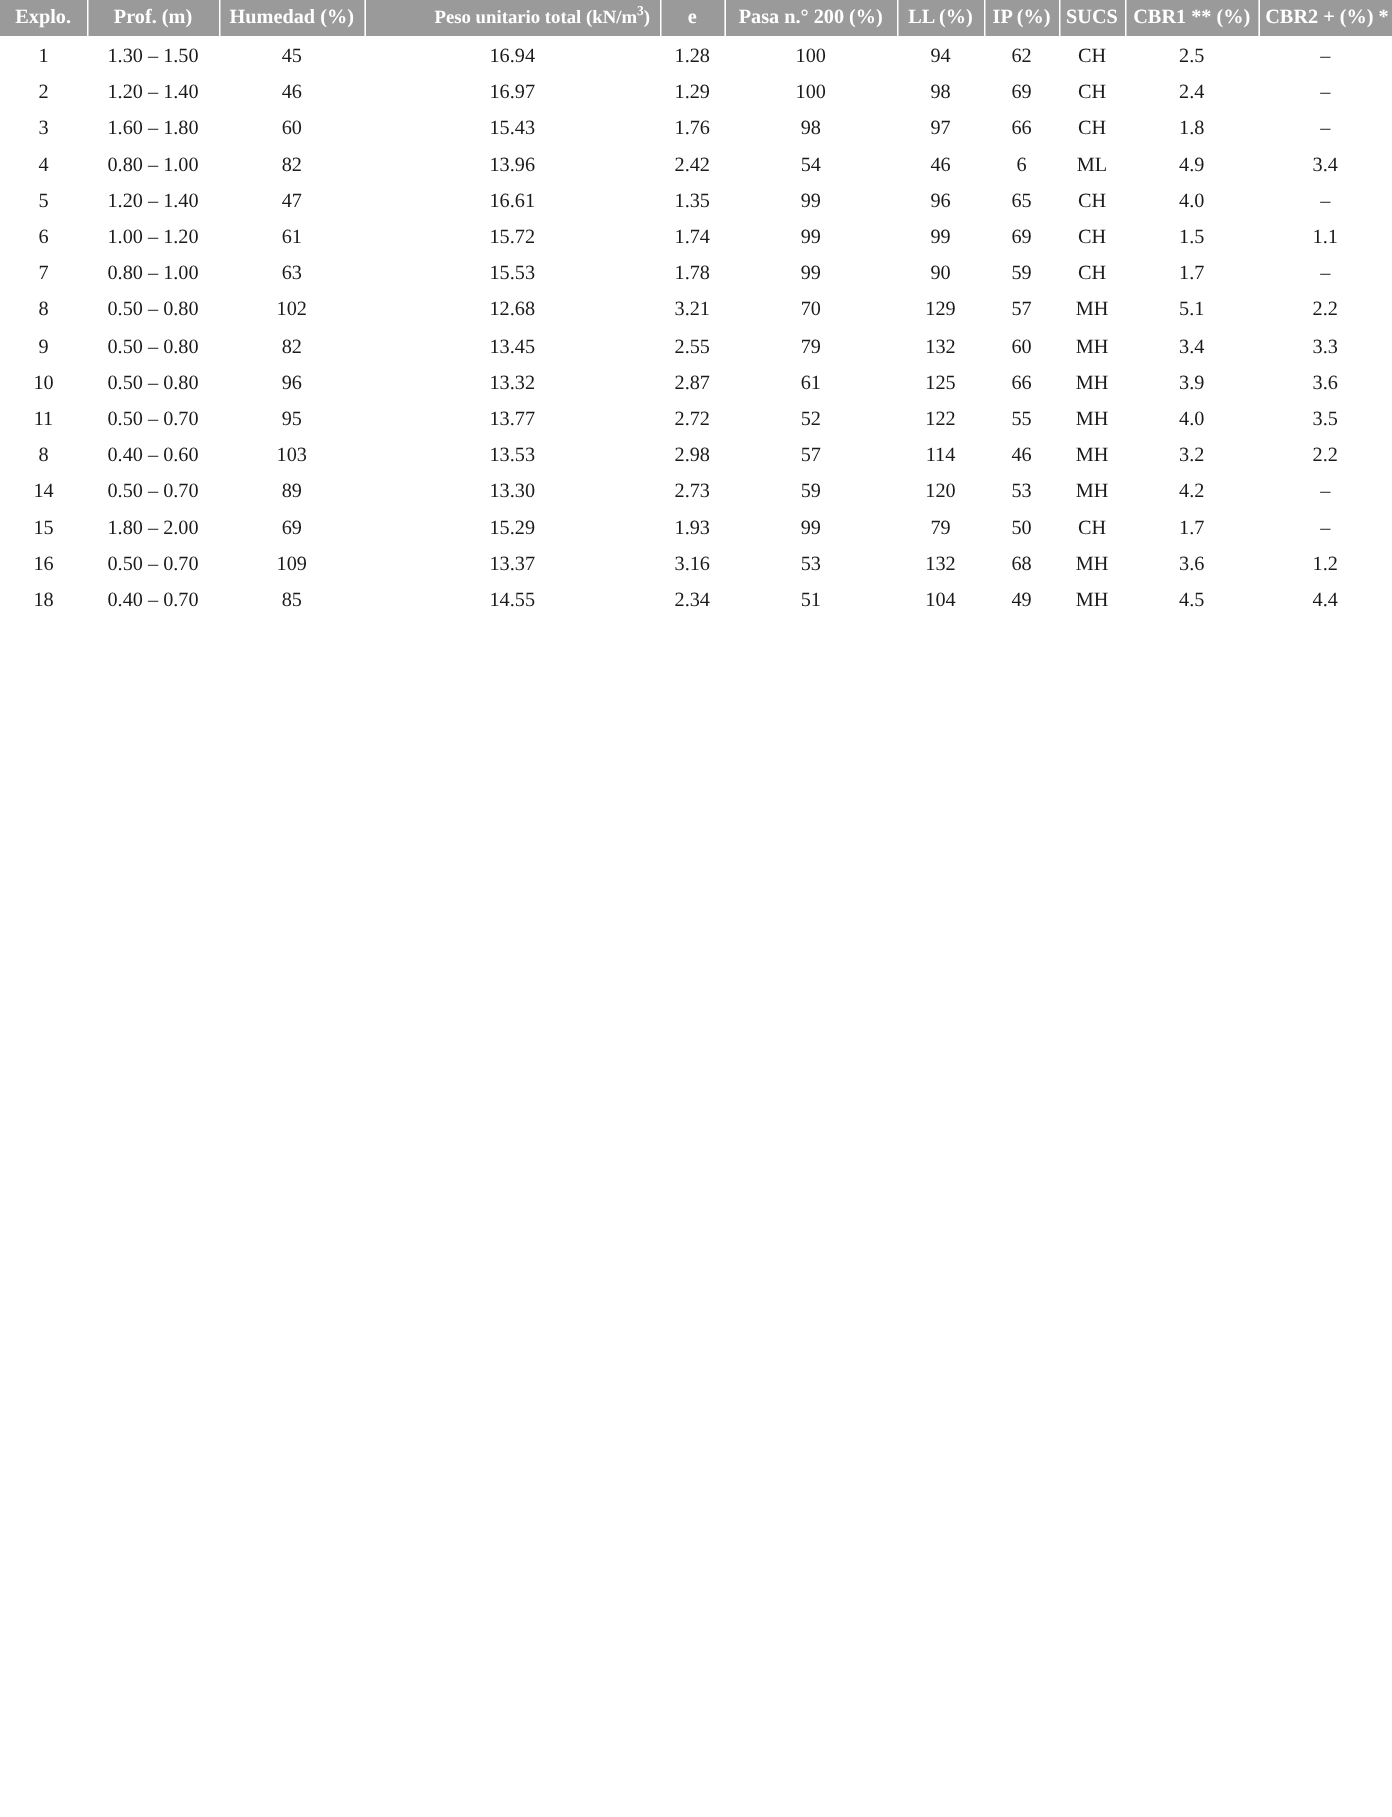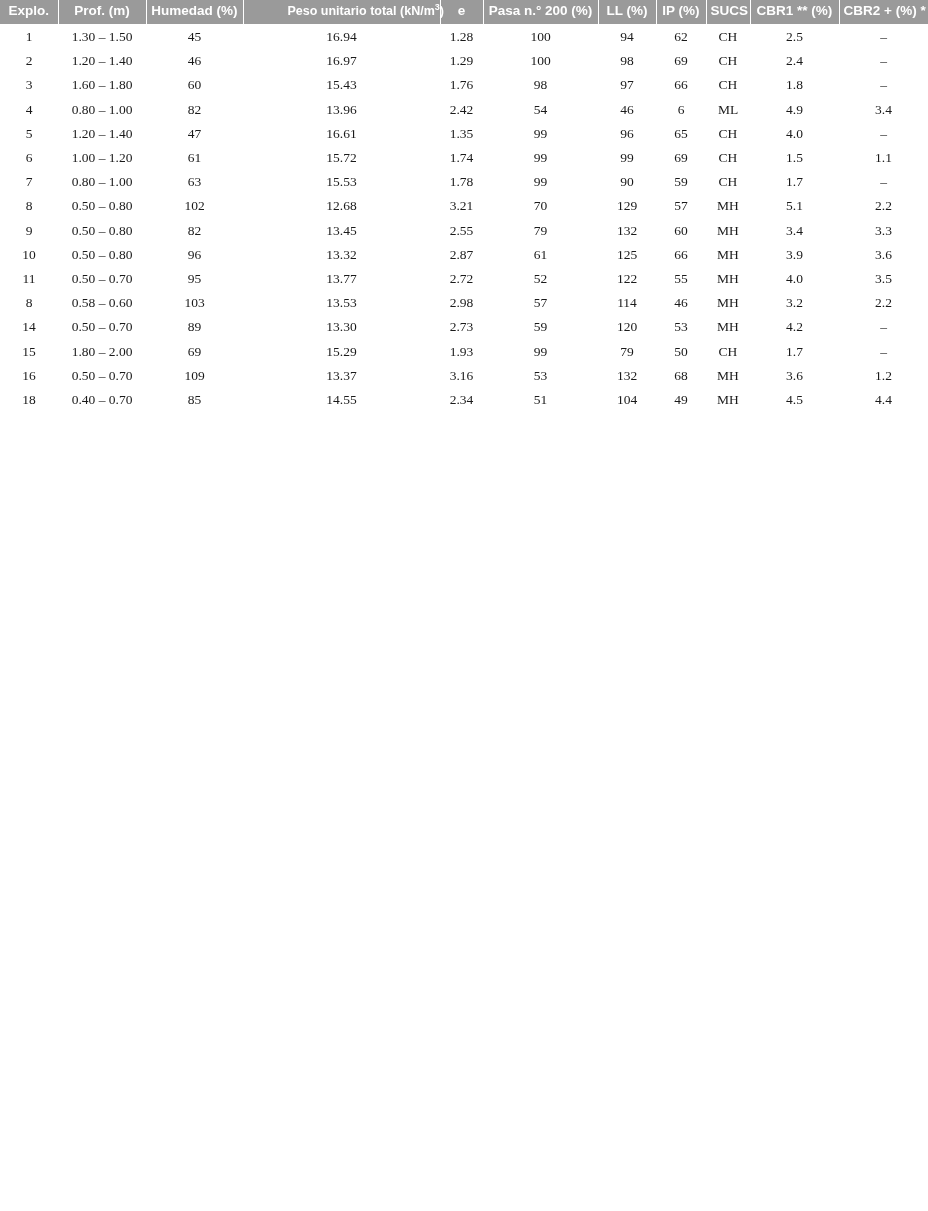--- a/index.html
+++ b/index.html
@@ -23,7 +23,7 @@
     background: #9a9a9a;
     color: #ffffff;
     font-weight: bold;
-    font-family: Liberation Sans, sans-serif;
+    font-family: Liberation Serif, serif;
     font-size: 13.5px;
     padding: 4px 4px 5px 4px;
     border-right: 1px solid #ffffff;

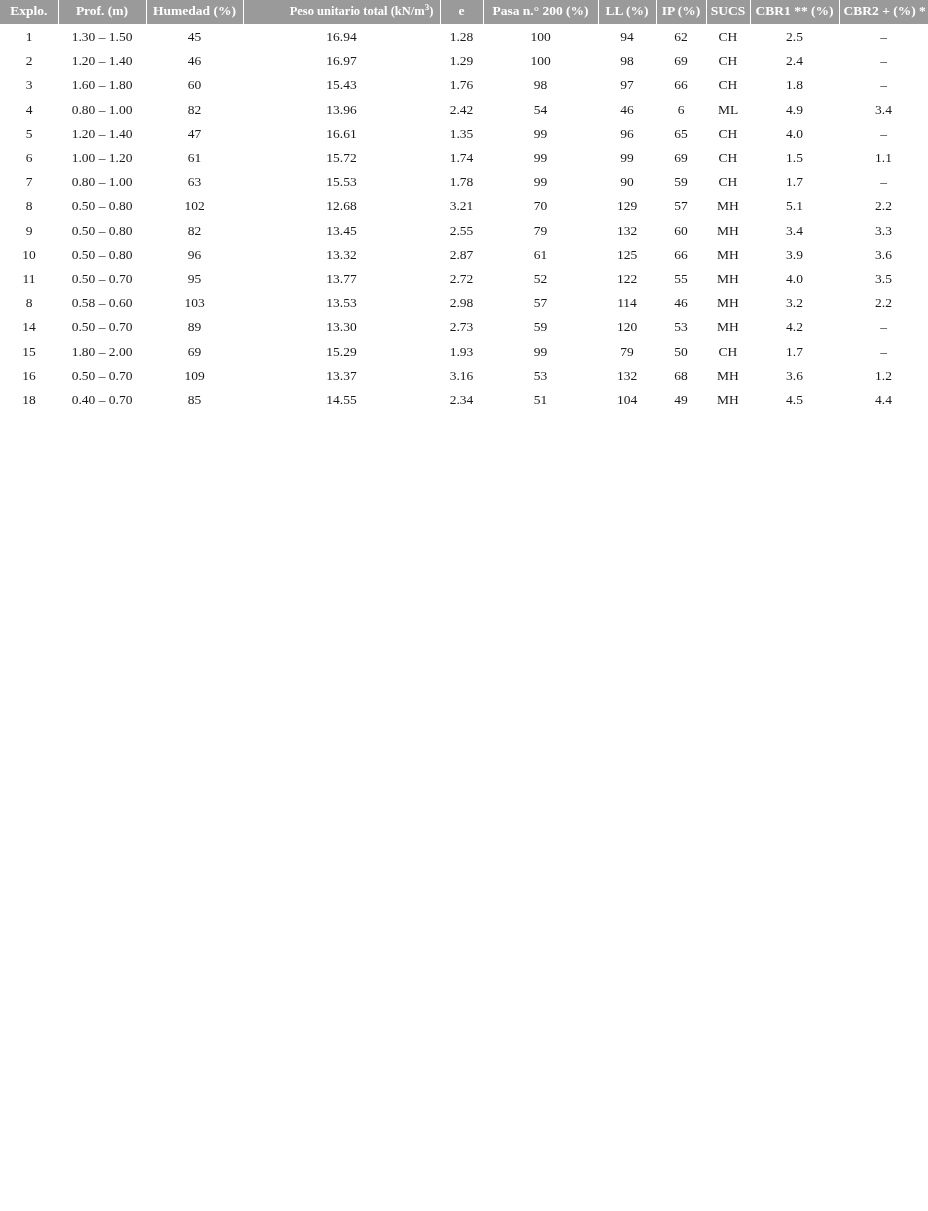--- a/index.html
+++ b/index.html
@@ -241,7 +241,7 @@
       </tr>
       <tr>
         <td>8</td>
-        <td>0.58 – 0.60</td>
+        <td>0.40 – 0.60</td>
         <td>103</td>
         <td>13.53</td>
         <td>2.98</td>

